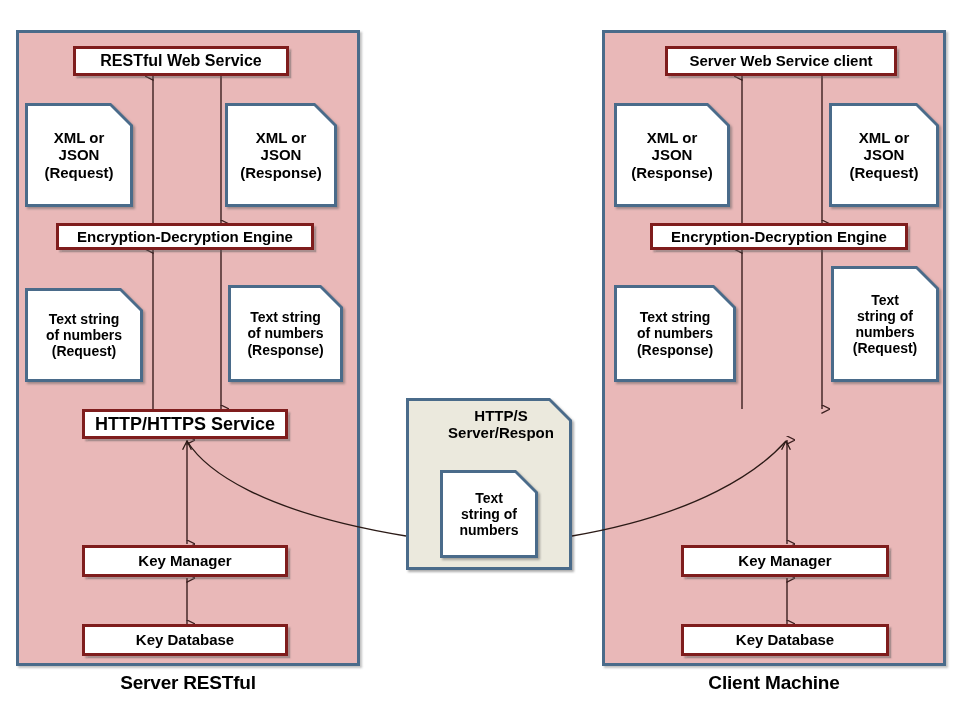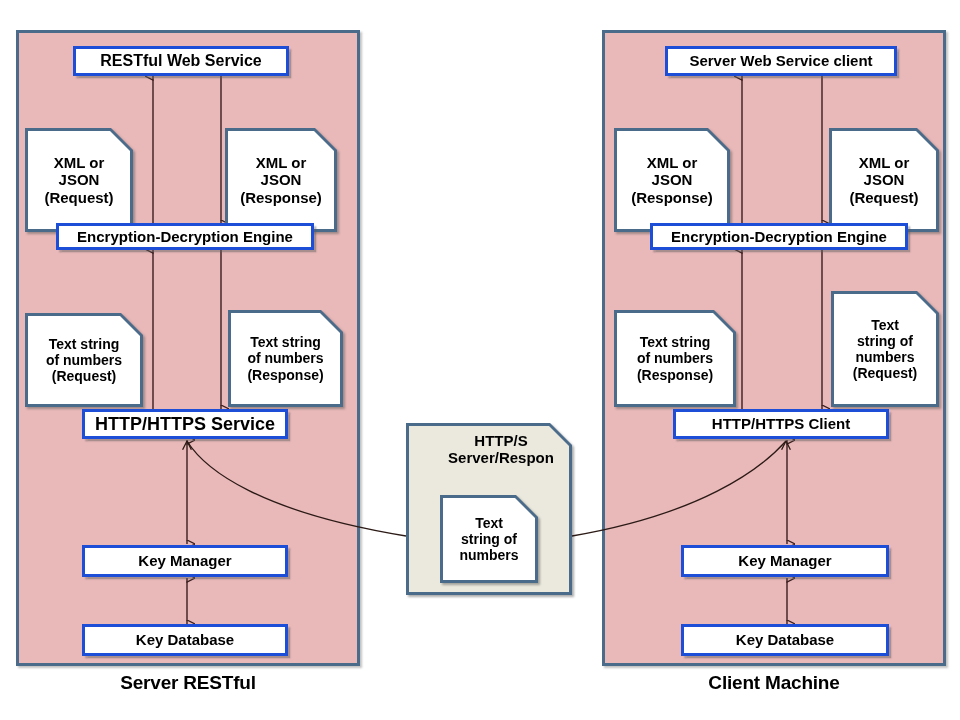--- a/index.html
+++ b/index.html
@@ -32,7 +32,7 @@
   .box{
     position:absolute;
     background:#ffffff;
-    border:3px solid #1d4ed8;
+    border:3px solid #7f1d1d;
     box-sizing:border-box;
     display:flex;align-items:center;justify-content:center;
     text-align:center;

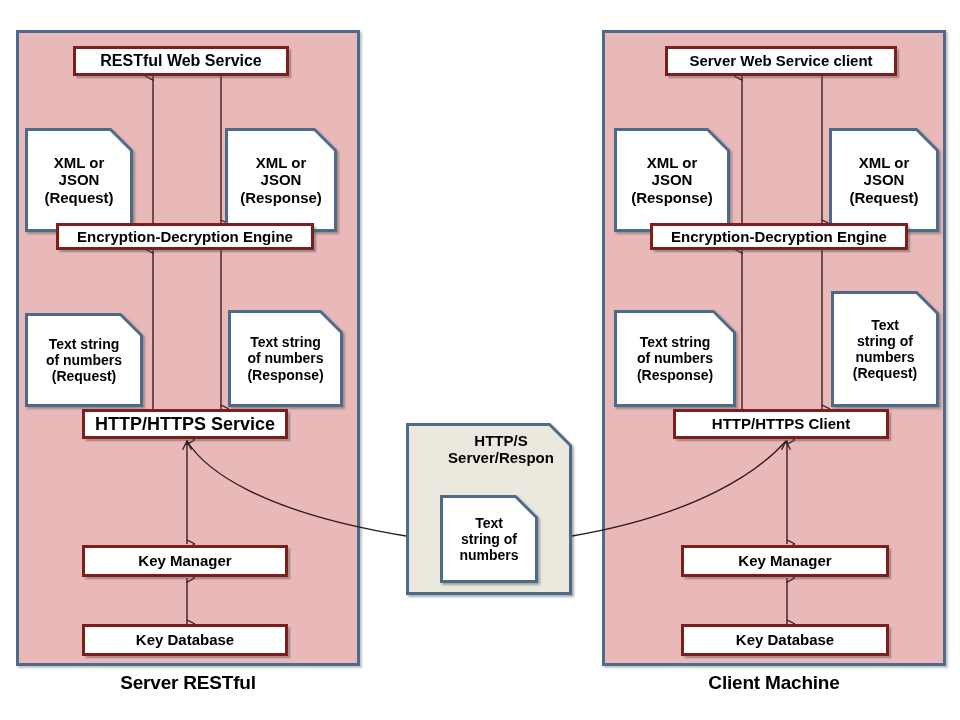--- a/index.html
+++ b/index.html
@@ -49,7 +49,6 @@
     box-sizing:border-box;
     z-index:6;
     filter:drop-shadow(2.5px 2.5px 1.2px rgba(90,90,90,.5));
-    margin-top:25px;
   }
   .note .note-bg{
     position:absolute;inset:0;

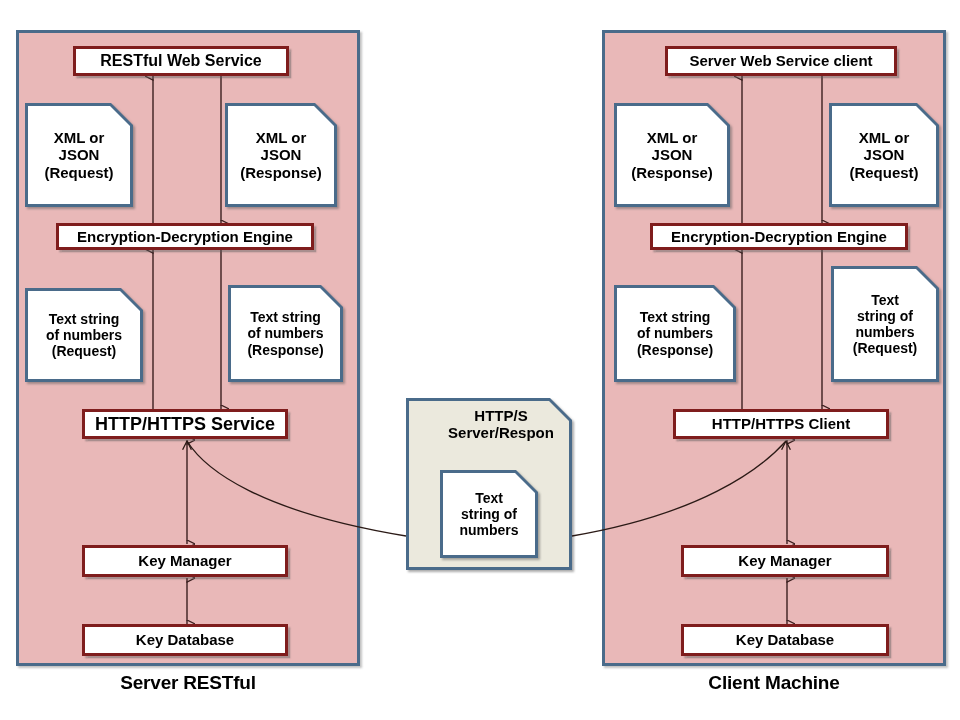--- a/index.html
+++ b/index.html
@@ -231,9 +231,6 @@
     </div>
   </div>
 
-  <div class="box" style="left:673px;top:409px;width:216px;height:30px;font-size:15px;">
-    <span>HTTP/HTTPS Client</span>
-  </div>
 
   <div class="box" style="left:681px;top:545px;width:208px;height:32px;font-size:15px;">
     <span>Key Manager</span>

